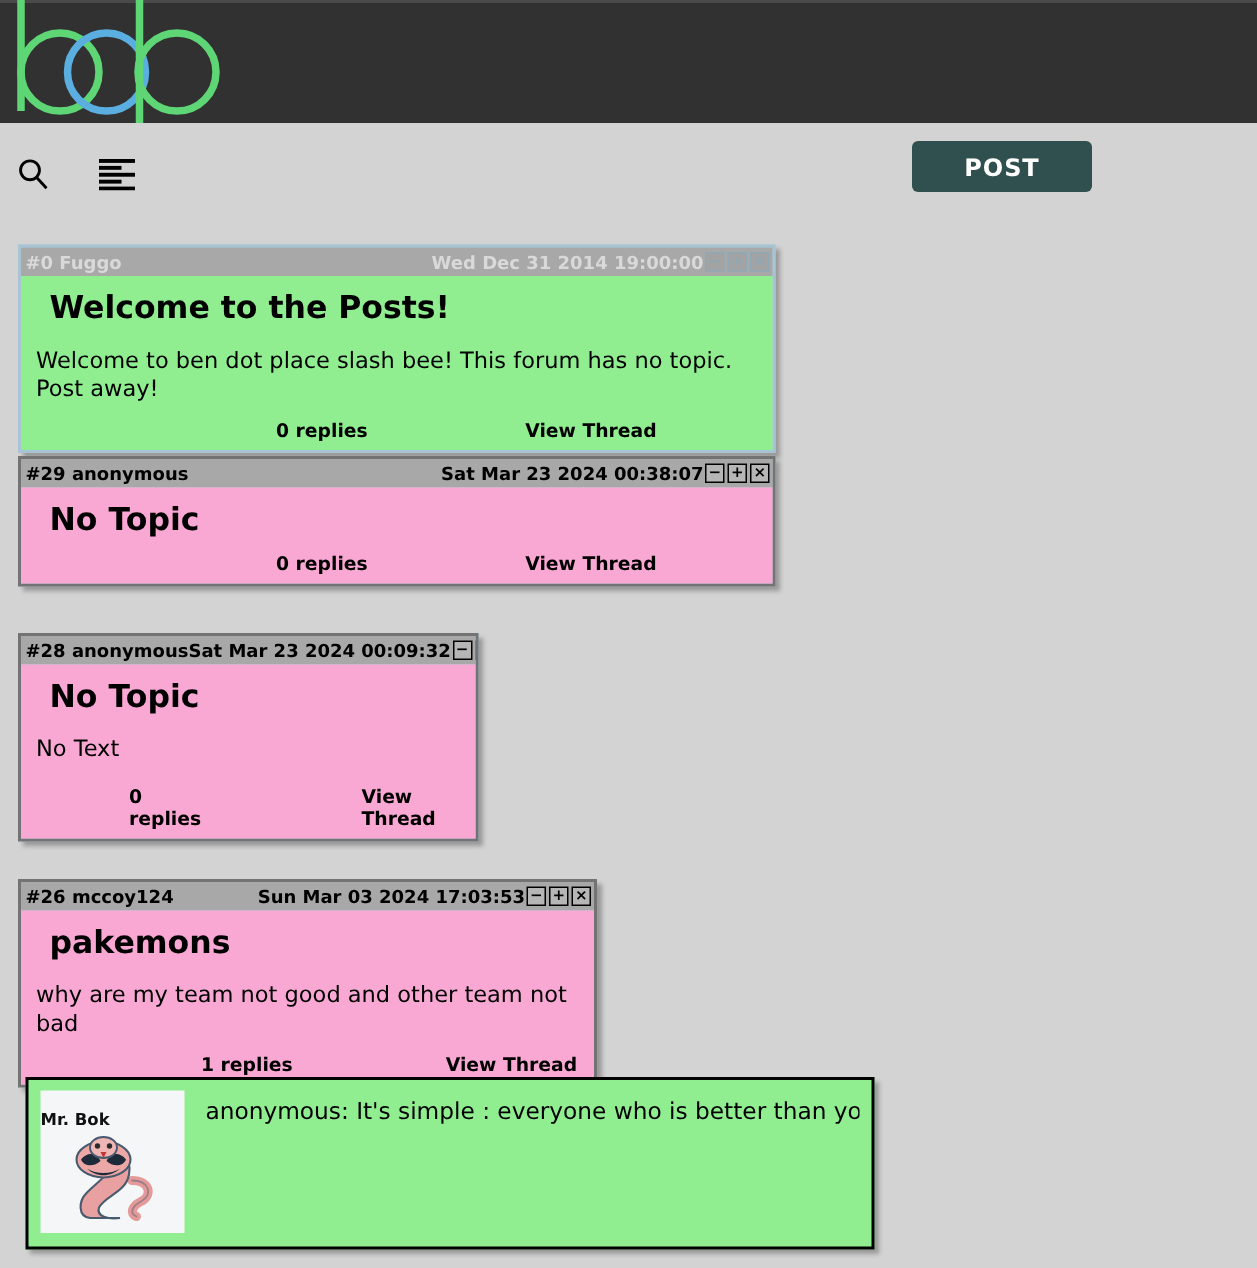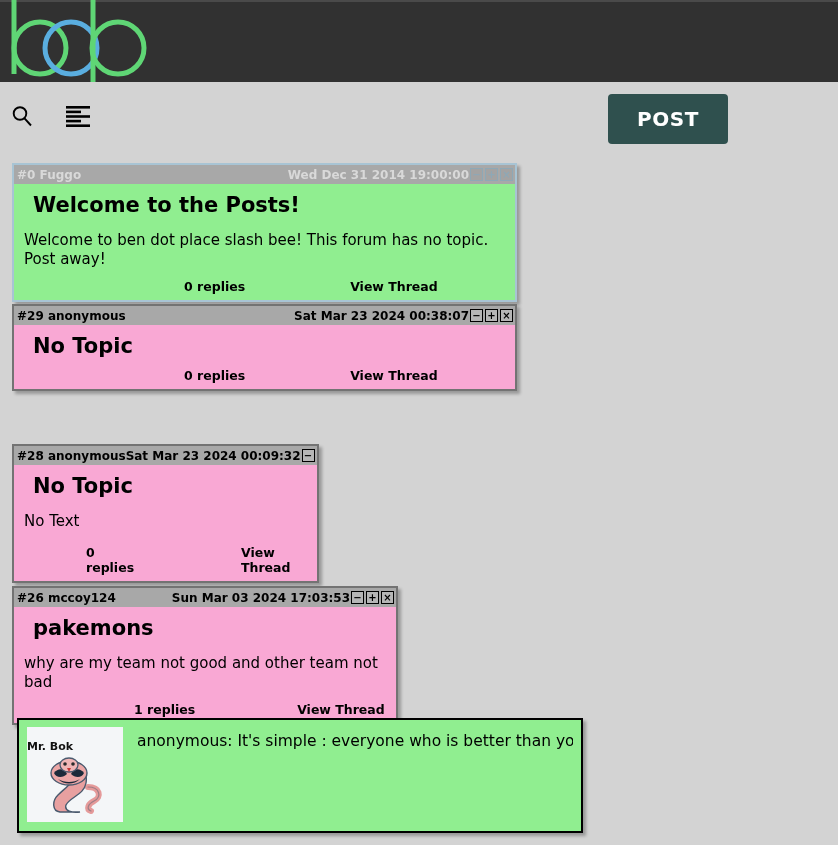--- a/index.html
+++ b/index.html
@@ -43,14 +43,14 @@
   #post-button {
     position: absolute;
     left: 608px; top: 94px;
-    width: 120px; height: 50px;
+    width: 120px; height: 34px;
     background: #2f504e;
     color: #ffffff;
     border: none;
     border-radius: 4px;
     font-family: "DejaVu Sans", sans-serif;
     font-weight: bold;
-    font-size: 20px;
+    font-size: 16px;
     letter-spacing: 0.6px;
     cursor: pointer;
   }

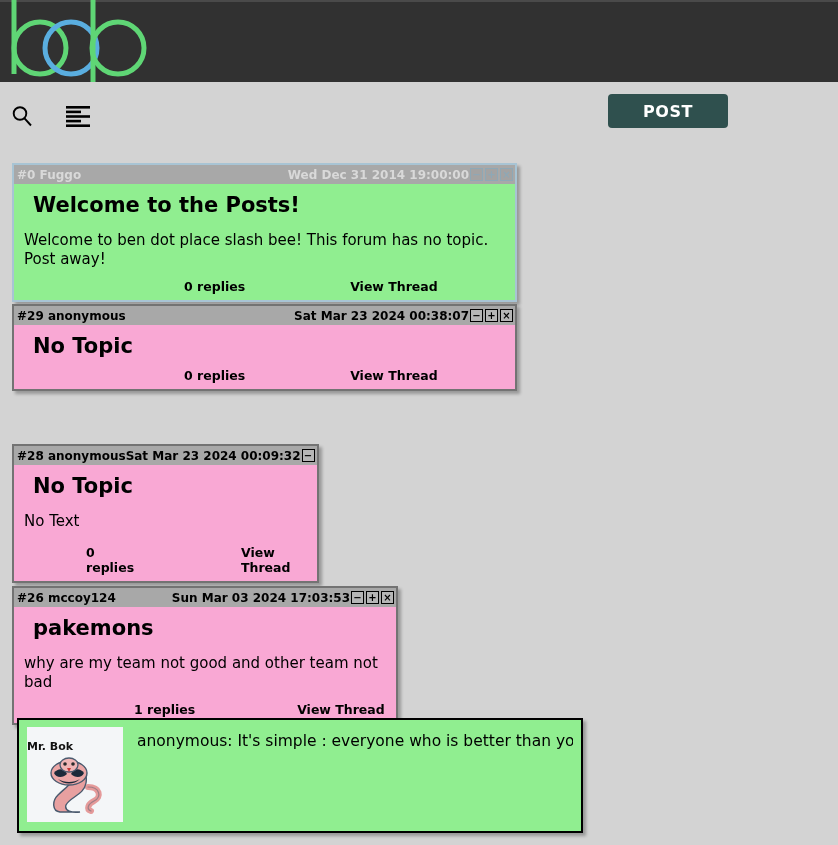--- a/index.html
+++ b/index.html
@@ -253,7 +253,7 @@
   </div>
 </div>
 
-<div class="win" style="left:12px; top:444px; width:307px;">
+<div class="win" style="left:12px; top:422px; width:307px;">
   <div class="titlebar">
     <span class="tb-left">#28 anonymous</span>
     <span class="tb-spacer"></span>

